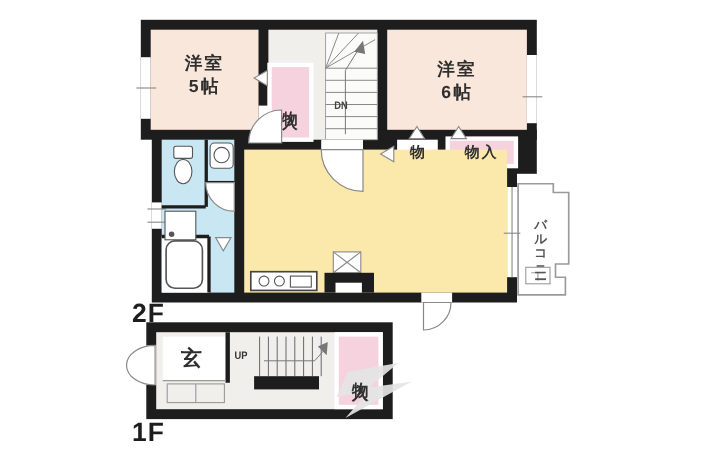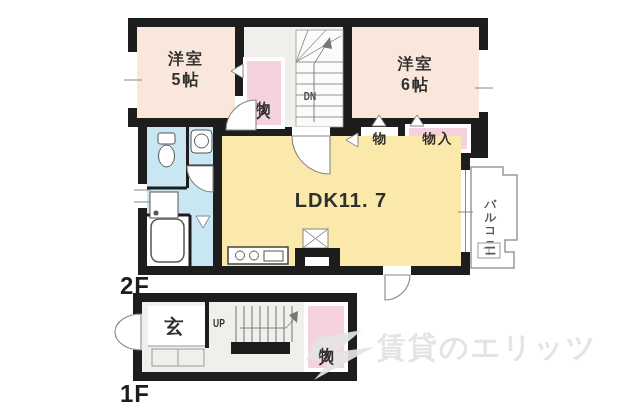--- a/index.html
+++ b/index.html
@@ -170,7 +170,6 @@
   <div class="lbl" style="left:352px;top:53px;width:127px;font-size:16px;letter-spacing:2px;">洋室
 6帖</div>
 
-  <div class="lbl" style="left:256px;top:190px;width:170px;font-size:20px;letter-spacing:1px;">LDK11. 7</div>
 
   <div class="lbl vert" style="left:248px;top:63px;width:32px;height:60px;font-size:14px;letter-spacing:3px;">物入</div>
 

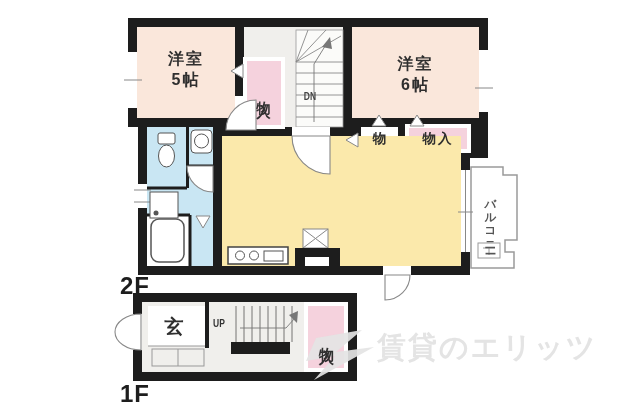--- a/index.html
+++ b/index.html
@@ -191,7 +191,6 @@
 
   <div class="lbl floor-label" style="left:116px;top:383px;width:38px;">1F</div>
 
-  <div class="lbl watermark" style="left:377px;top:337px;text-align:left;">賃貸のエリッツ</div>
 
 </div>
 

